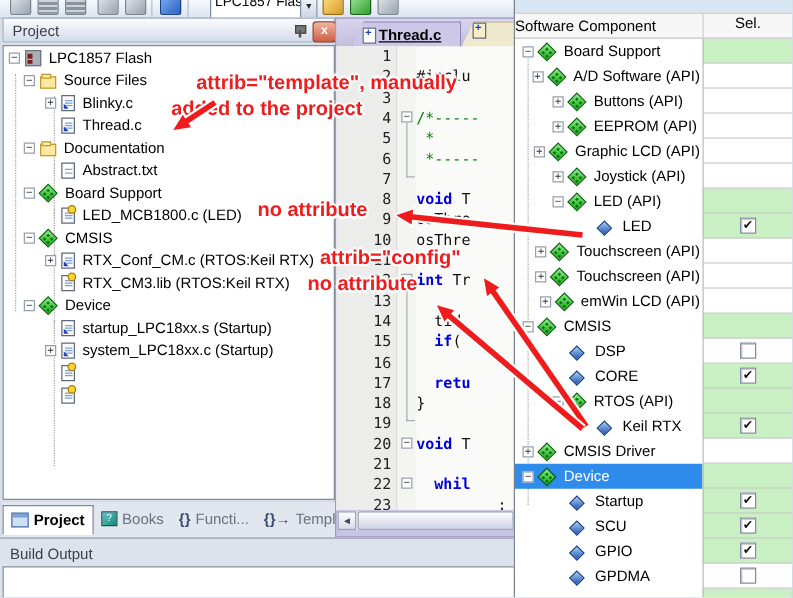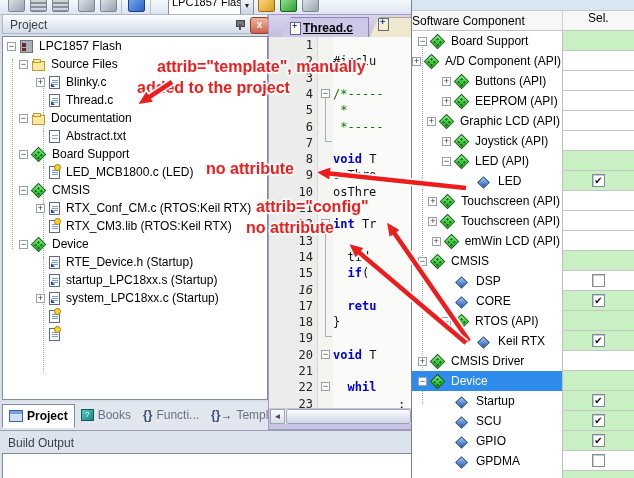--- a/index.html
+++ b/index.html
@@ -451,7 +451,7 @@
               <span class="tspacer" style="width: 30px;"></span>
               <span class="expander">+</span>
               <span class="ticon ic-comp"></span>
-              <span class="tlabel">A/D Component (API)</span>
+              <span class="tlabel">A/D Software (API)</span>
             </div>
             <div class="selcell"></div>
           </div>

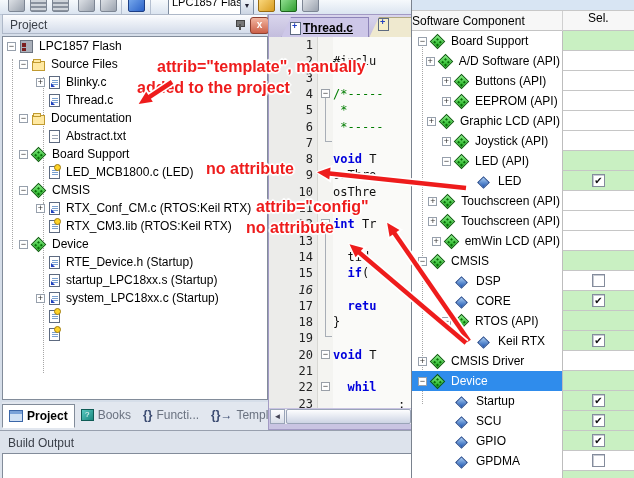--- a/index.html
+++ b/index.html
@@ -253,12 +253,6 @@
             <span class="tspacer" style="width: 33px;"></span>
             <span class="expander none"></span>
             <span class="ticon ic-file arr"></span>
-            <span class="tlabel">RTE_Device.h (Startup)</span>
-          </div>
-          <div class="trow">
-            <span class="tspacer" style="width: 33px;"></span>
-            <span class="expander none"></span>
-            <span class="ticon ic-file arr"></span>
             <span class="tlabel">startup_LPC18xx.s (Startup)</span>
           </div>
           <div class="trow">

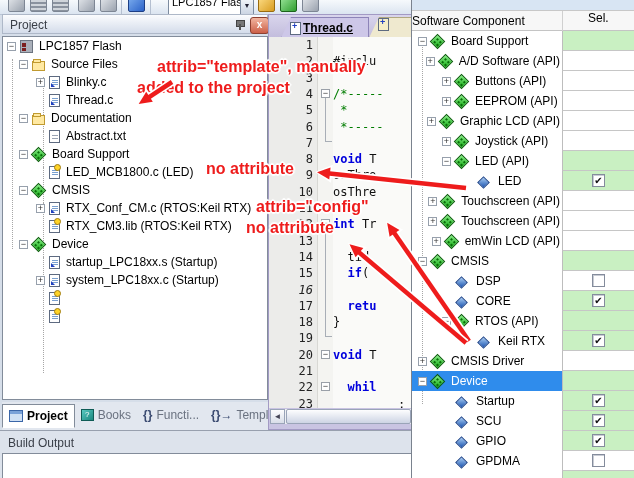--- a/index.html
+++ b/index.html
@@ -372,7 +372,7 @@
             <span class="cnum">15</span>
             <span class="ccode"><span class="pl">  </span><span class="kw">if</span><span class="pl">(</span></span>
           </div>
-          <div class="cline" style="top: 244.5px; font-style: italic;">
+          <div class="cline" style="top: 244.5px;">
             <span class="cnum">16</span>
             <span class="ccode"></span>
           </div>

